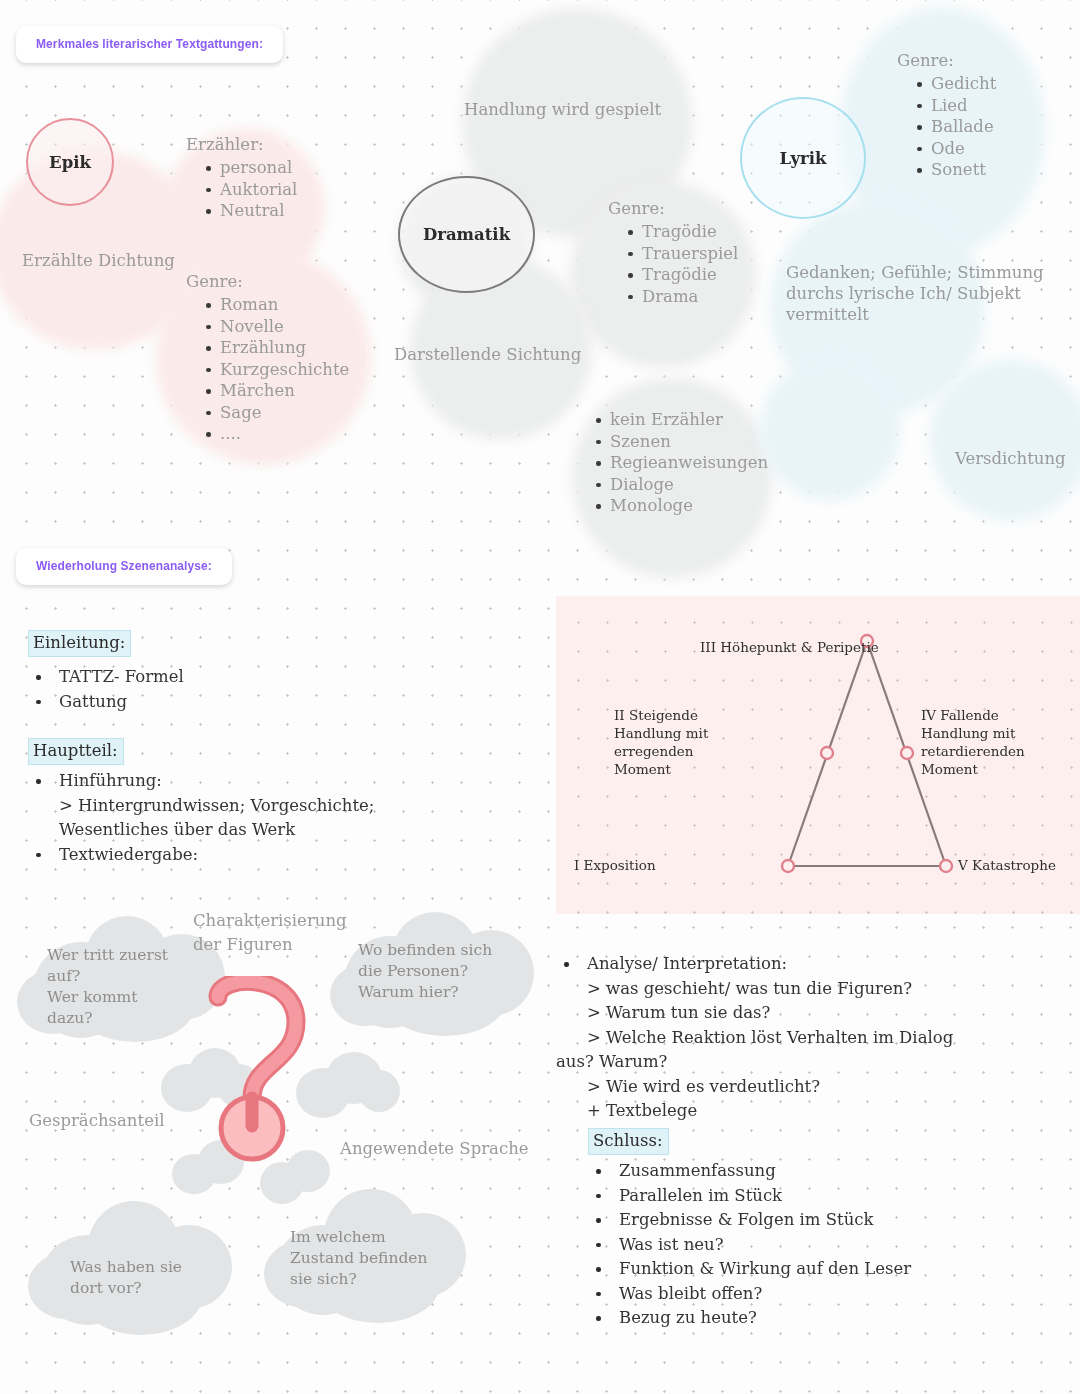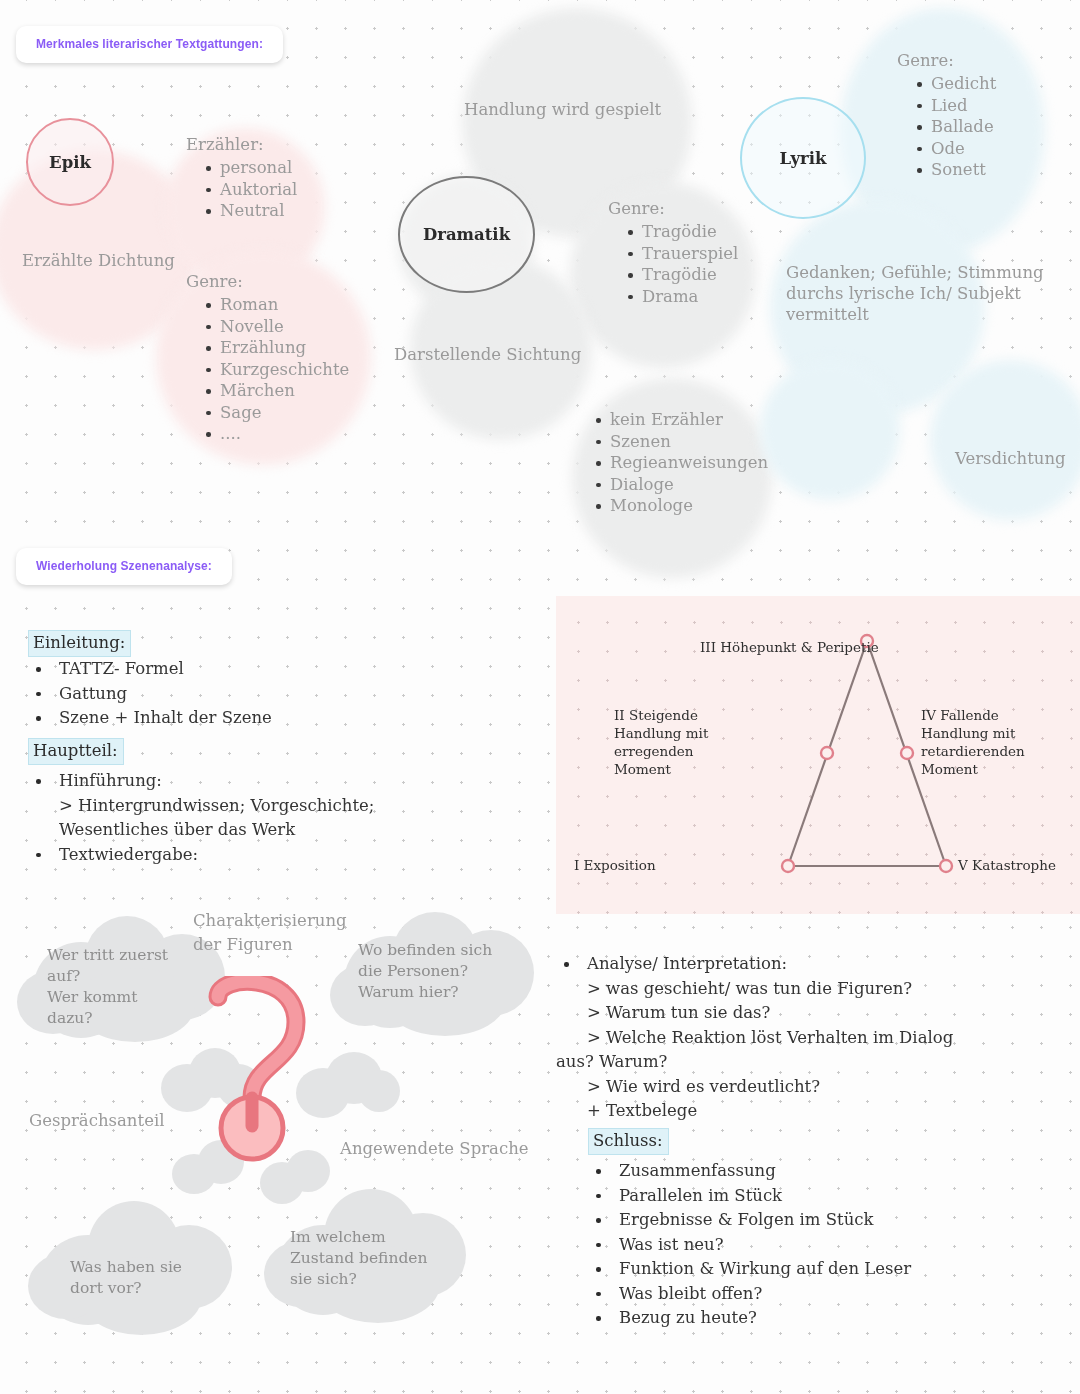--- a/index.html
+++ b/index.html
@@ -214,7 +214,7 @@
 
   <div class="note" style="left:28px;top:630px;width:500px;">
     <span class="hl">Einleitung:</span>
-    <ul style="margin-top:0;">
+    <ul style="margin-top:8px;">
       <li>TATTZ- Formel</li>
       <li>Gattung</li>
       <li>Szene + Inhalt der Szene</li>

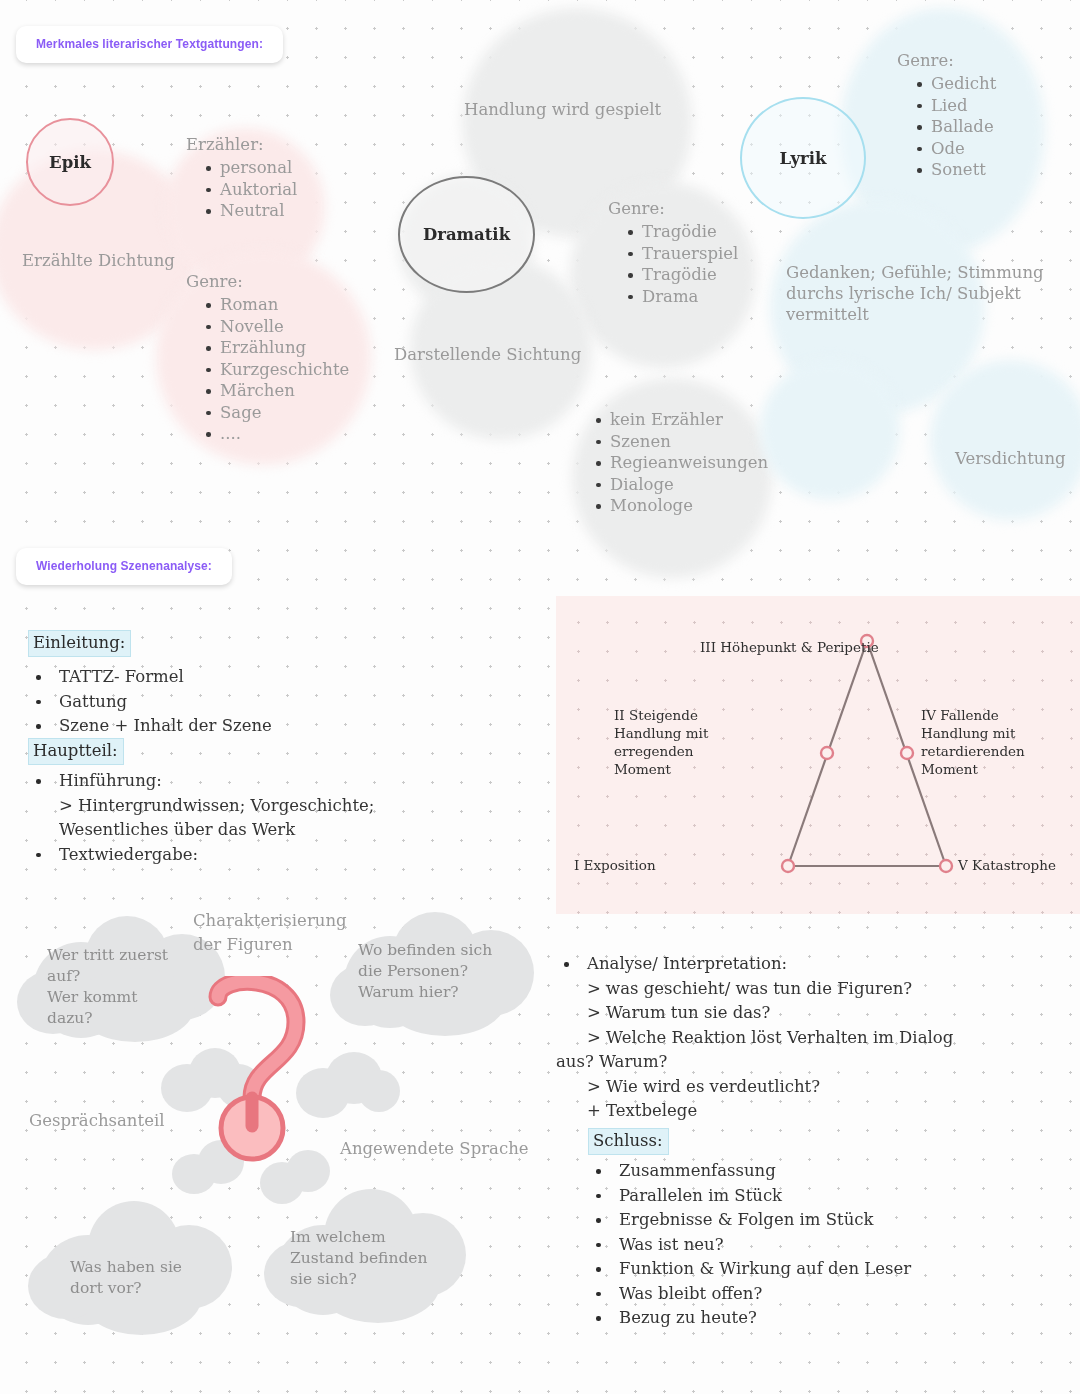--- a/index.html
+++ b/index.html
@@ -217,7 +217,6 @@
     <ul style="margin-top:8px;">
       <li>TATTZ- Formel</li>
       <li>Gattung</li>
-      <li>Szene + Inhalt der Szene</li>
     </ul>
   </div>
 

